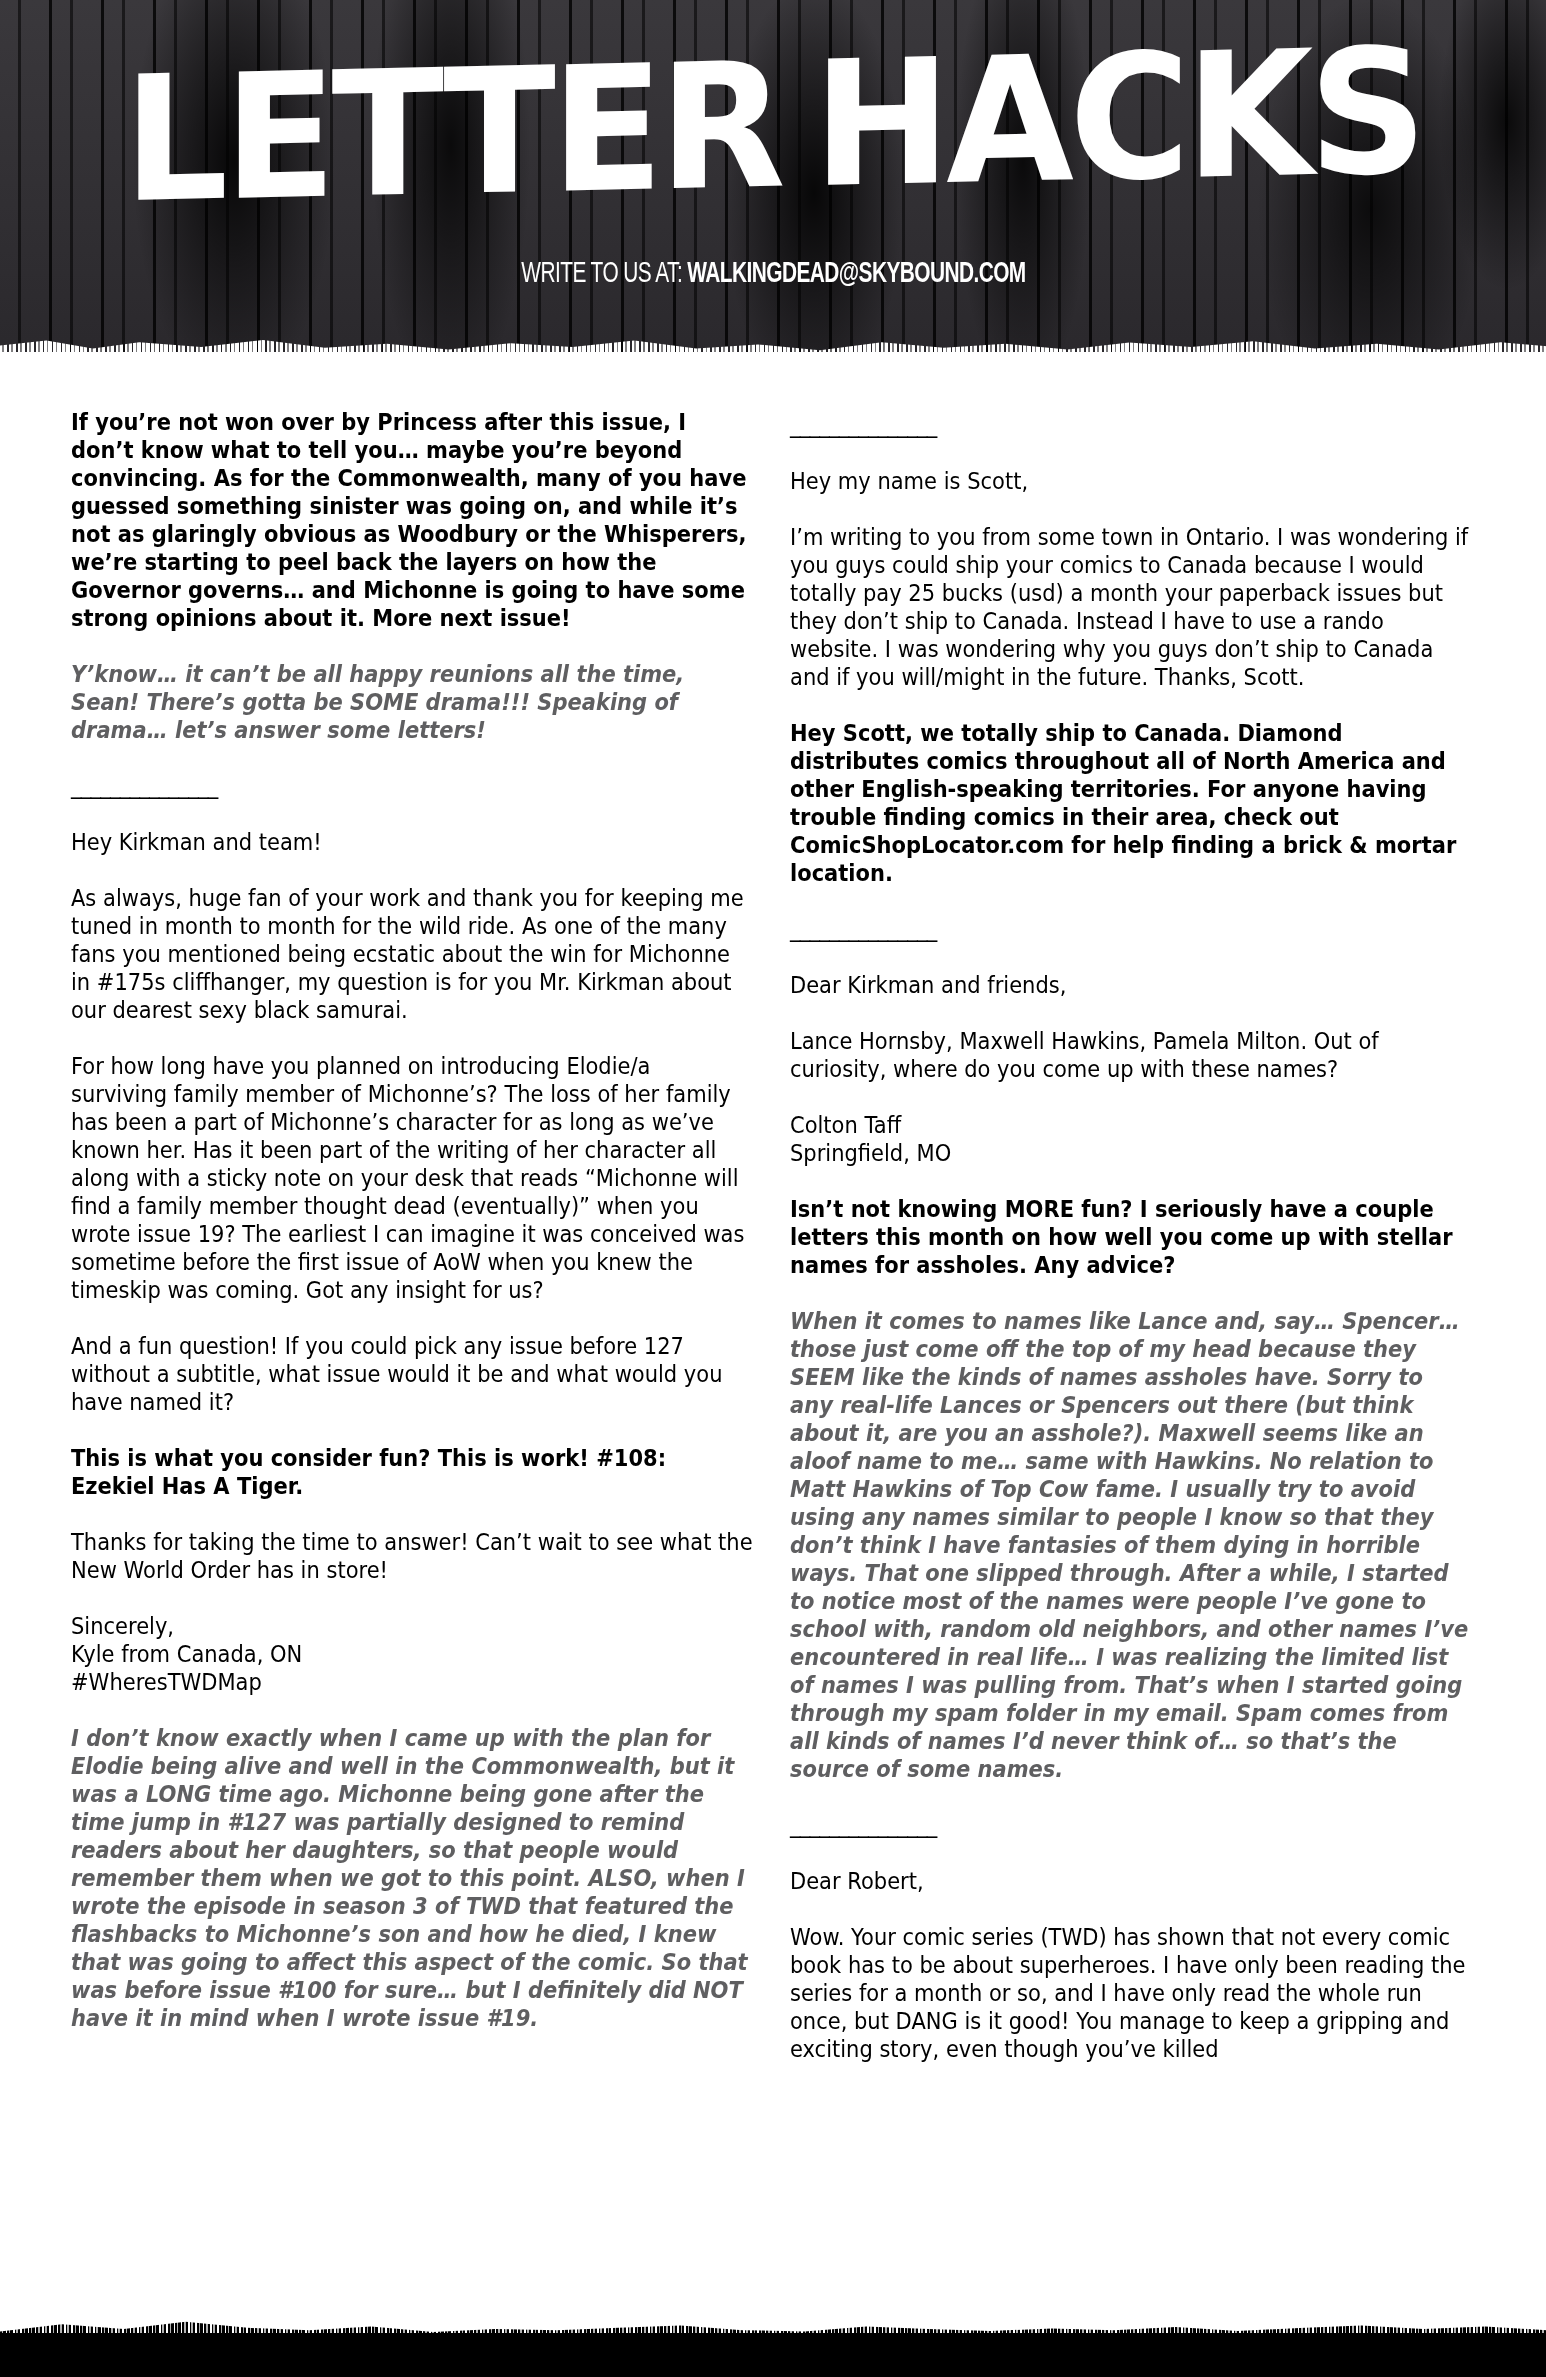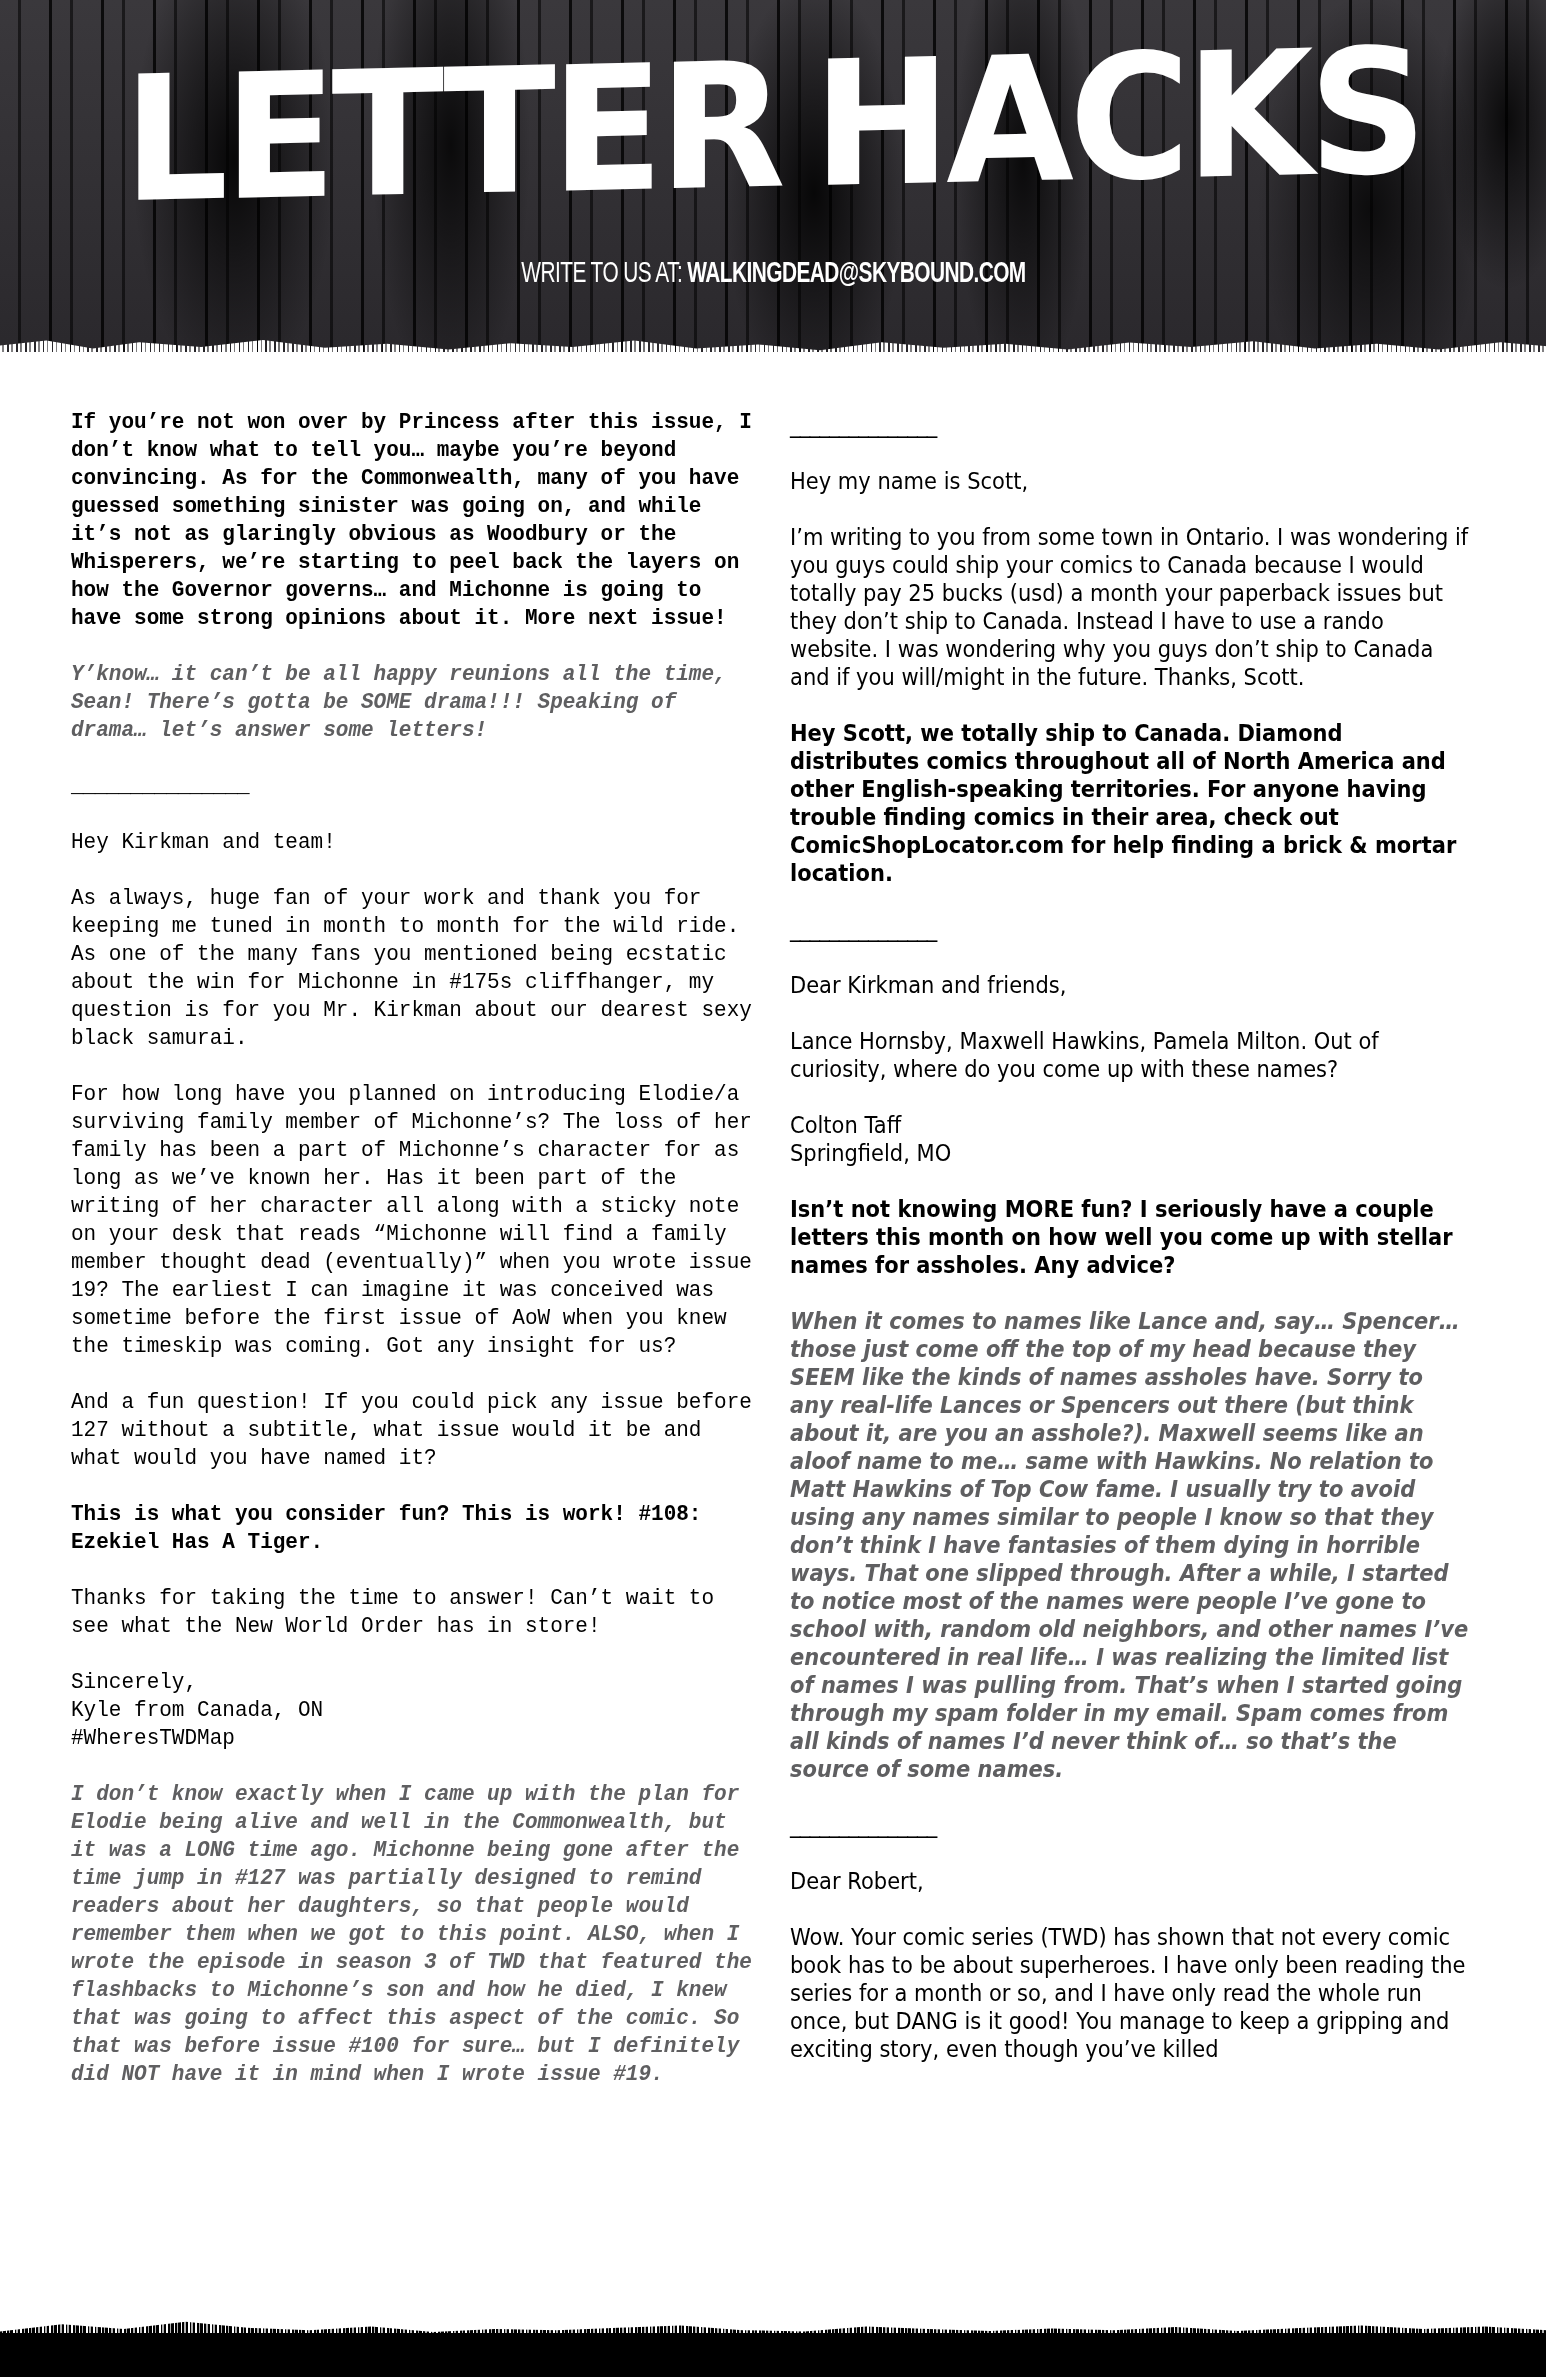--- a/index.html
+++ b/index.html
@@ -103,7 +103,7 @@
       line-height: 28px;
       color: #000000;
     }
-    .col-left { left: 71px; font-family: Liberation Mono, monospace; }
+    .col-left { left: 71px; }
     .col-right { left: 790px; top: 411px; }
     .column p {
       margin: 0 0 28px 0;

